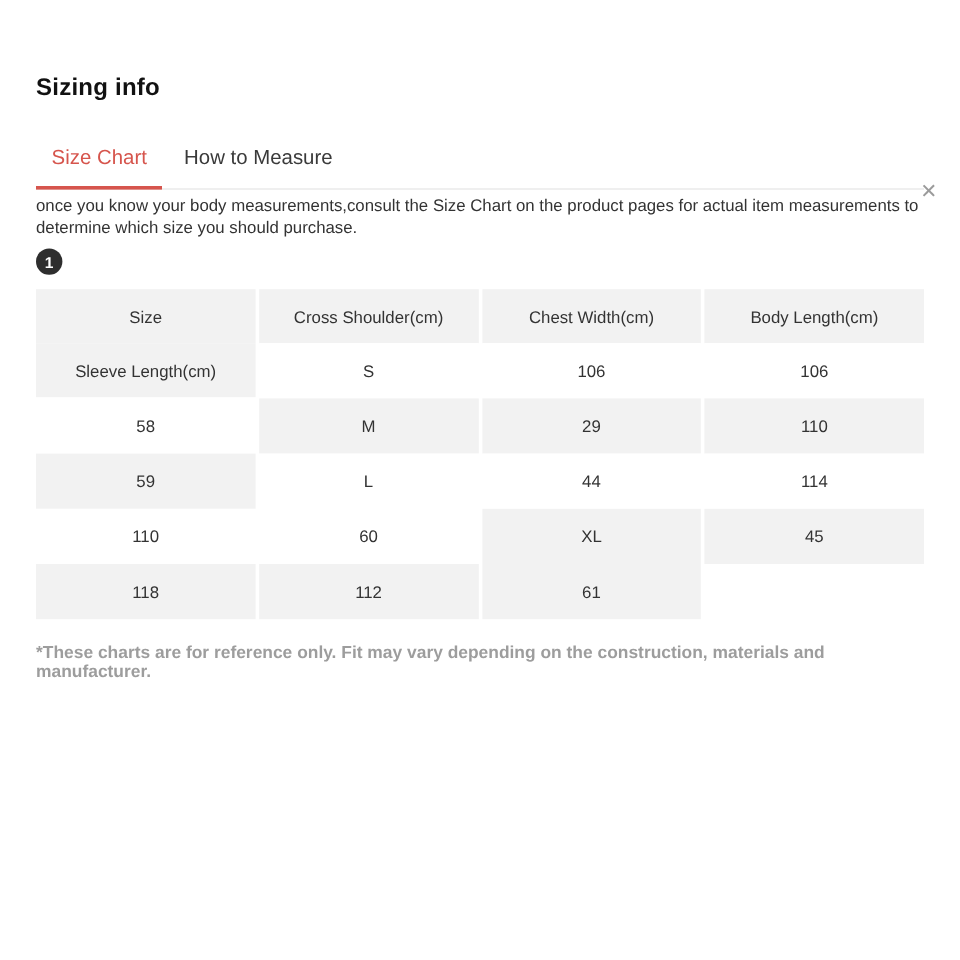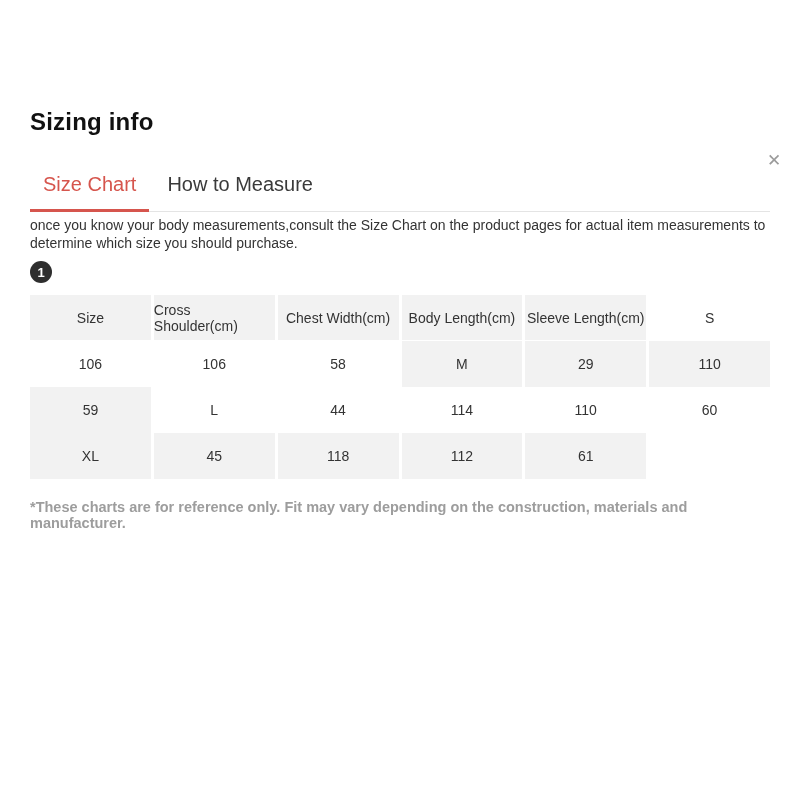--- a/index.html
+++ b/index.html
@@ -22,8 +22,8 @@
   }
 
   .title {
-    padding-top: 108px;
-    font-size: 24px; font-weight: 700; color: #111;
+    padding-top: 62px;
+    font-size: 20px; font-weight: 700; color: #111;
     letter-spacing: 0.2px;
   }
 

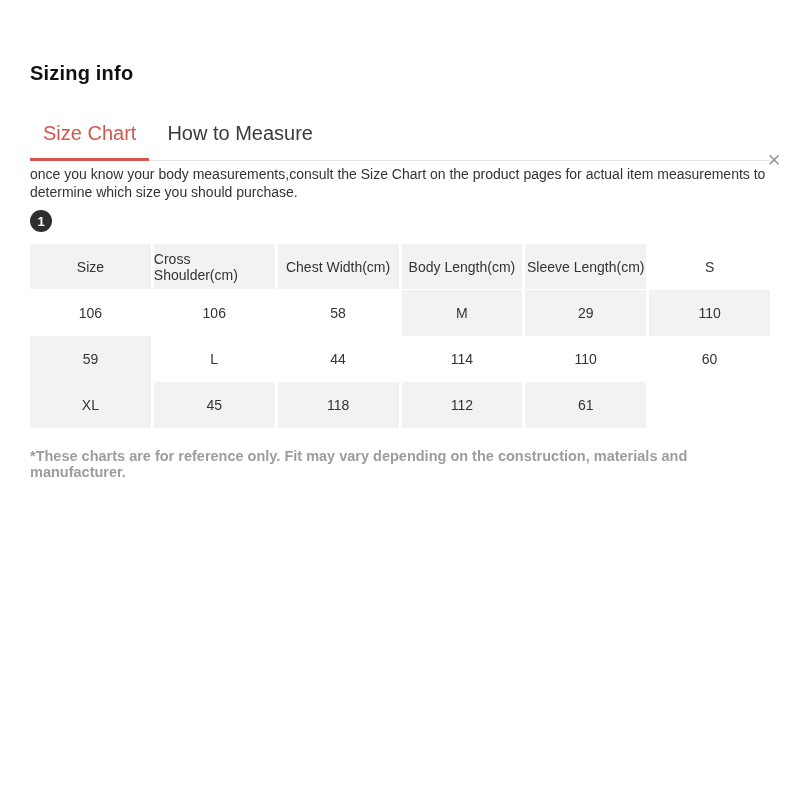--- a/index.html
+++ b/index.html
@@ -33,7 +33,7 @@
     border-bottom: 1px solid #e4e4e4;
   }
   .tab {
-    font-size: 20px;
+    font-size: 17px;
     padding: 8px 13px 15px 13px;
     color: #3a3a3a;
     cursor: pointer;

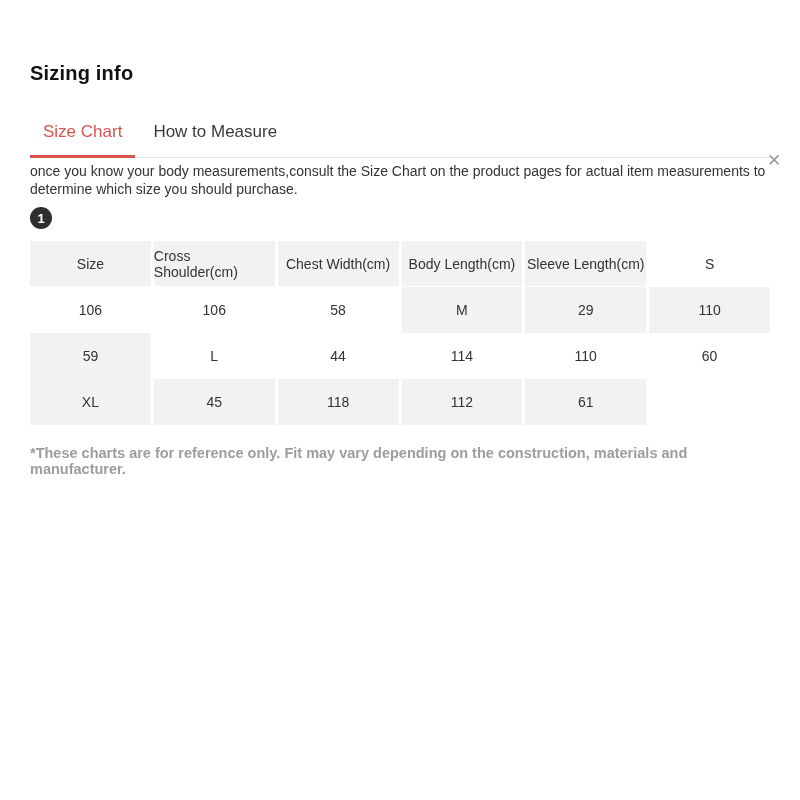--- a/index.html
+++ b/index.html
@@ -67,7 +67,7 @@
   .size-table {
     margin-top: 12px;
     display: grid;
-    grid-template-columns: repeat(6, 1fr);
+    grid-template-columns: repeat(4, 1fr);
     column-gap: 3px;
     width: 740px;
   }

